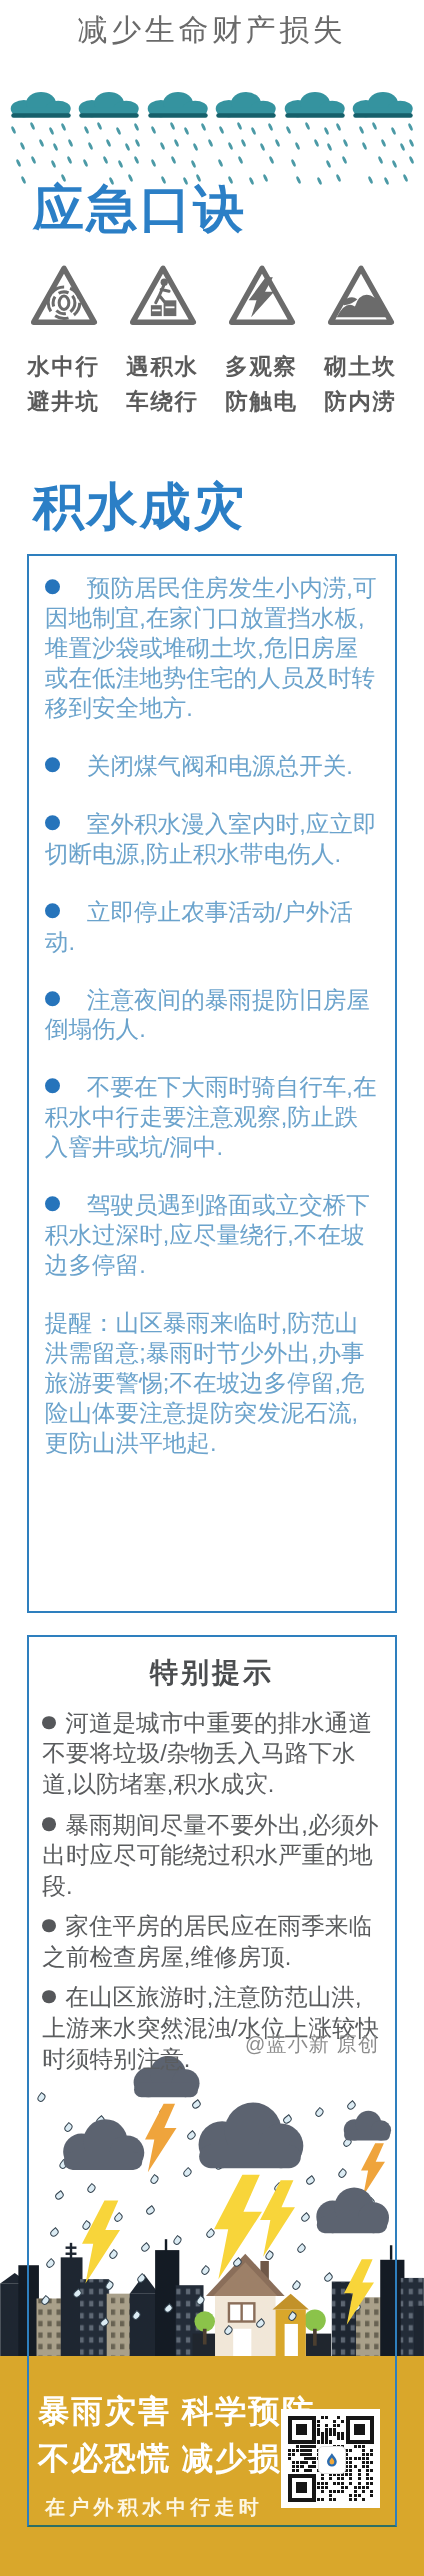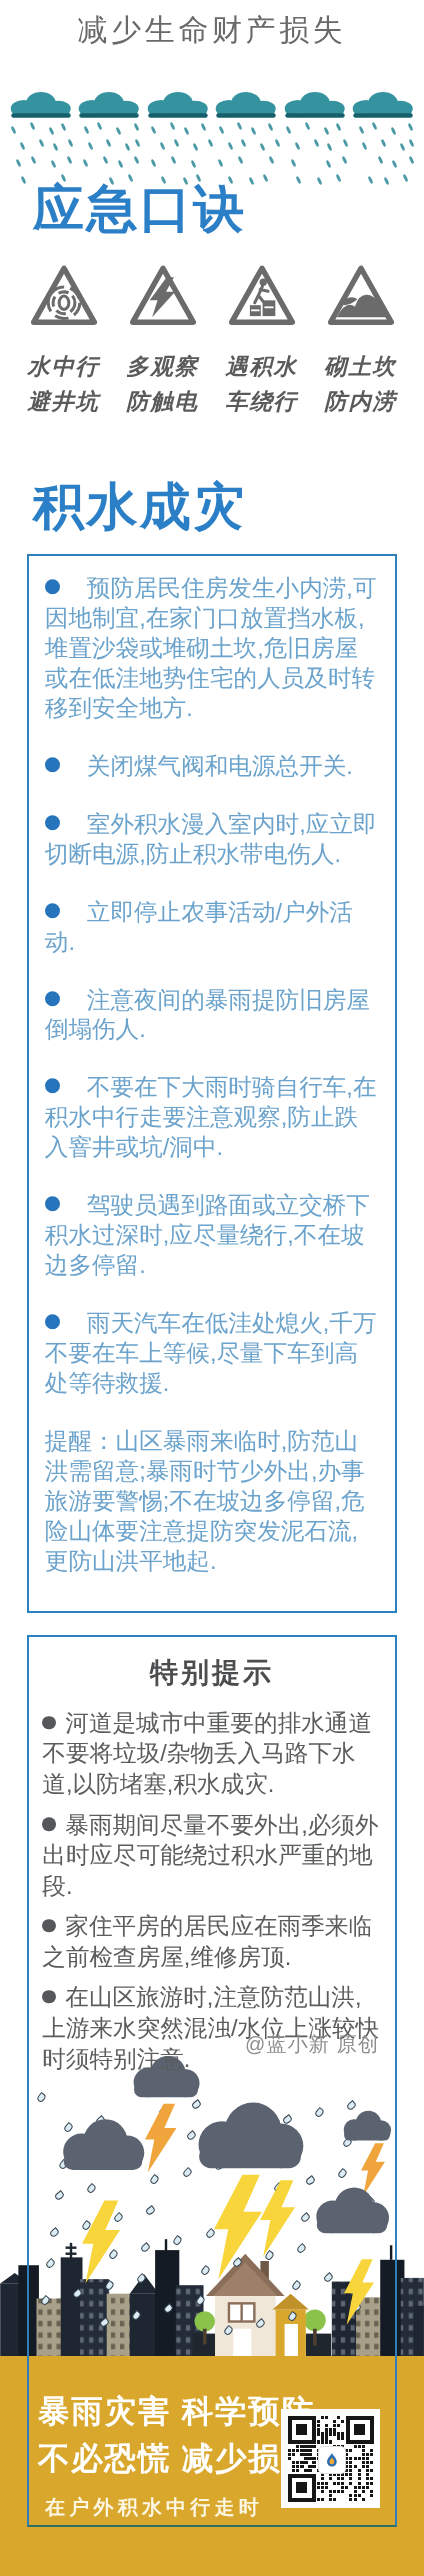--- a/index.html
+++ b/index.html
@@ -19,7 +19,7 @@
   .big-header{position:absolute;left:33px;color:#2b7fc6;font-size:51px;font-weight:900;
               letter-spacing:2.4px;line-height:1;}
   
-  .signs-row{position:absolute;top:264px;left:18px;width:388px;display:flex;justify-content:space-between;font-style:italic;}
+  .signs-row{position:absolute;top:264px;left:18px;width:388px;display:flex;justify-content:space-between;}
   .sign-col{width:91px;text-align:center;}
   .sign-col svg{width:68px;height:63px;display:block;margin:0 auto;}
   .sign-caption{margin-top:23px;color:#5a5a5a;font-size:22.4px;font-weight:600;

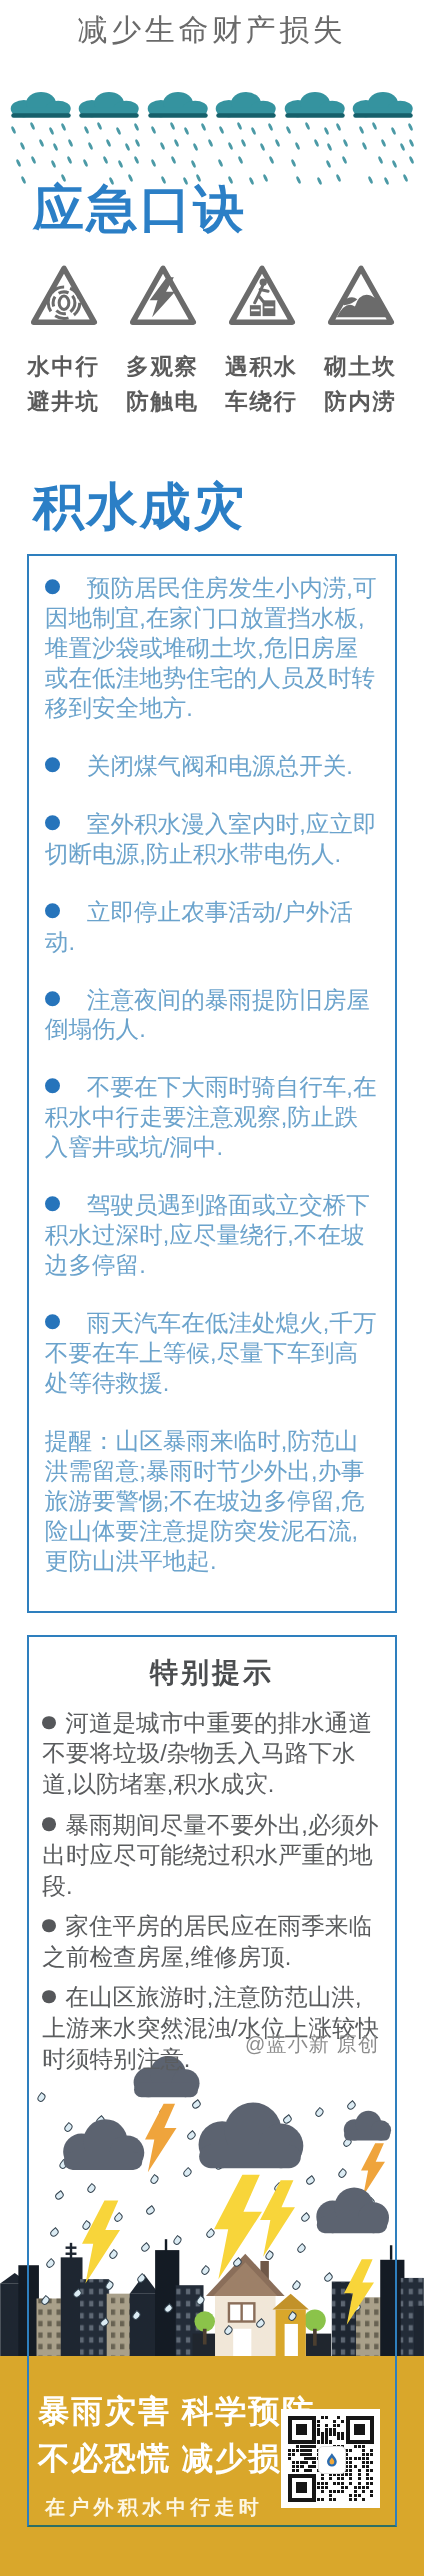--- a/index.html
+++ b/index.html
@@ -241,16 +241,6 @@
     <div class="sign-col">
       <svg viewBox="0 0 112 104">
         <path d="M56 7 L106 96 L6 96 Z" fill="#fff" stroke="#6b6b6b" stroke-width="9" stroke-linejoin="round"></path>
-        <polygon points="62,22 34,60 47,60 38,88 76,46 61,46 74,22" fill="#6b6b6b"></polygon>
-      </svg>
-      <div class="sign-caption">
-        <div>多观察</div>
-        <div>防触电</div>
-      </div>
-    </div>
-    <div class="sign-col">
-      <svg viewBox="0 0 112 104">
-        <path d="M56 7 L106 96 L6 96 Z" fill="#fff" stroke="#6b6b6b" stroke-width="9" stroke-linejoin="round"></path>
         <circle cx="58" cy="30" r="6" fill="#6b6b6b"></circle>
         <path d="M57 36 L50 52 M50 52 L58 62 M50 52 L44 64 M53 42 L66 45" fill="none" stroke="#6b6b6b" stroke-width="5" stroke-linecap="round"></path>
         <rect x="36" y="68" width="18" height="18" fill="#6b6b6b"></rect>
@@ -261,6 +251,16 @@
       <div class="sign-caption">
         <div>遇积水</div>
         <div>车绕行</div>
+      </div>
+    </div>
+    <div class="sign-col">
+      <svg viewBox="0 0 112 104">
+        <path d="M56 7 L106 96 L6 96 Z" fill="#fff" stroke="#6b6b6b" stroke-width="9" stroke-linejoin="round"></path>
+        <polygon points="62,22 34,60 47,60 38,88 76,46 61,46 74,22" fill="#6b6b6b"></polygon>
+      </svg>
+      <div class="sign-caption">
+        <div>多观察</div>
+        <div>防触电</div>
       </div>
     </div>
     <div class="sign-col">

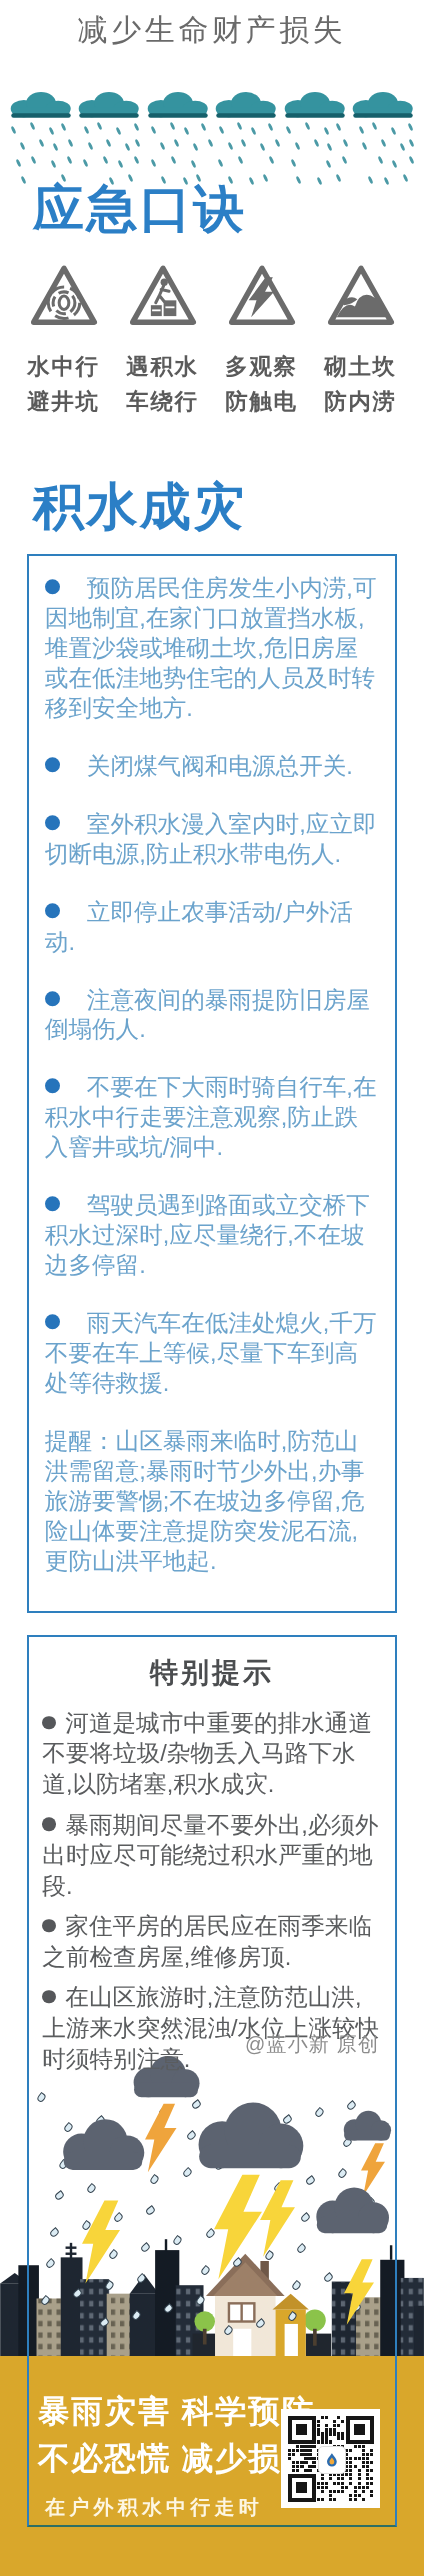--- a/index.html
+++ b/index.html
@@ -286,7 +286,6 @@
     <p class="b-par"><span class="dot-blue"></span><span>注意夜间的暴雨提防旧房屋倒塌伤人.</span></p>
     <p class="b-par"><span class="dot-blue"></span><span>不要在下大雨时骑自行车,在积水中行走要注意观察,防止跌入窨井或坑/洞中.</span></p>
     <p class="b-par"><span class="dot-blue"></span><span>驾驶员遇到路面或立交桥下积水过深时,应尽量绕行,不在坡边多停留.</span></p>
-    <p class="b-par"><span class="dot-blue"></span><span>雨天汽车在低洼处熄火,千万不要在车上等候,尽量下车到高处等待救援.</span></p>
     <p class="reminder">提醒：山区暴雨来临时,防范山洪需留意;暴雨时节少外出,办事旅游要警惕;不在坡边多停留,危险山体要注意提防突发泥石流,更防山洪平地起.</p>
   </div>
 

